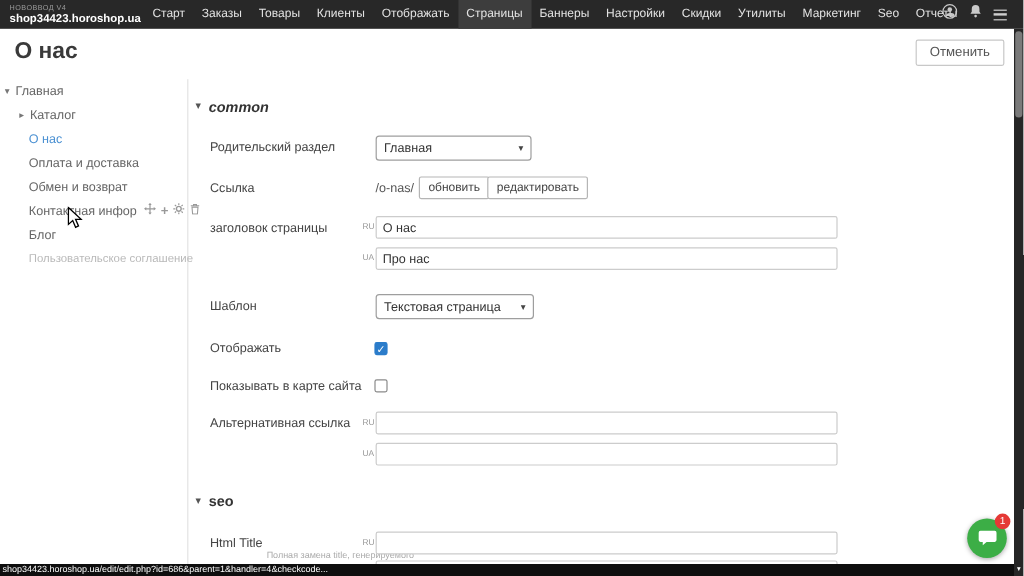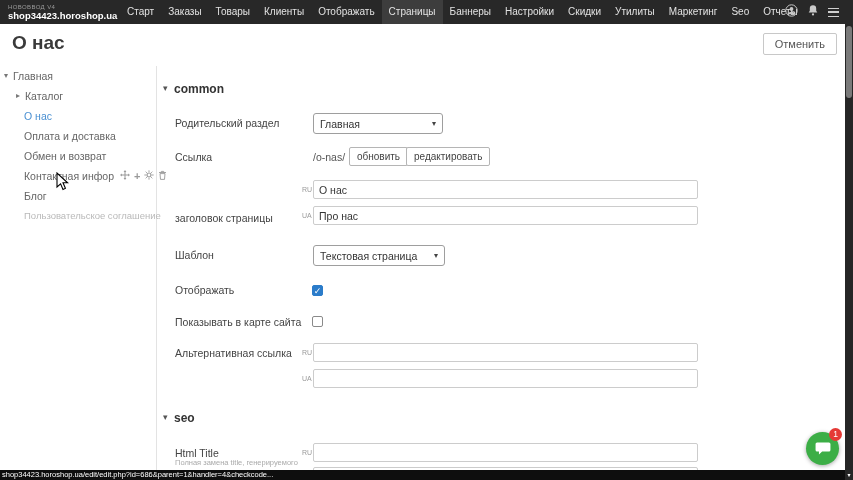--- a/index.html
+++ b/index.html
@@ -163,7 +163,7 @@
 </div>
 
 <span class="abs section-caret" style="left:163px; top:83px;">▾</span>
-<span class="abs section-label" style="left:174px; top:82px;">common</span>
+<span class="abs section-label" style="left:174px; top:82px;font-style:italic;">common</span>
 
 <span class="abs flabel" style="left:175px; top:117px;">Родительский раздел</span>
 <div class="selectbox" style="left:313px; top:113px;">

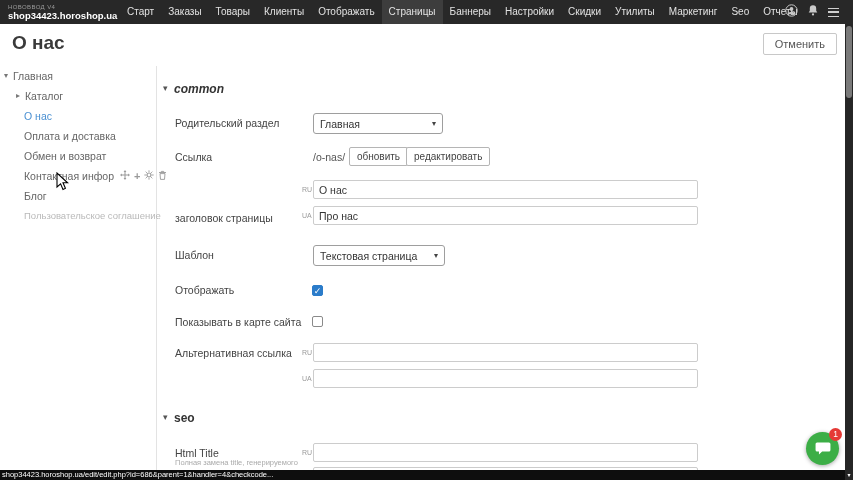--- a/index.html
+++ b/index.html
@@ -176,7 +176,7 @@
 <button class="mini-btn" style="left:349px; top:147px;">обновить</button>
 <button class="mini-btn" style="left:406px; top:147px;">редактировать</button>
 
-<span class="abs flabel" style="left:175px; top:184px;margin-top:28px;">заголовок страницы</span>
+<span class="abs flabel" style="left:175px; top:184px;">заголовок страницы</span>
 <span class="abs lang" style="left:302px; top:186px;">RU</span>
 <input class="tinput" style="left: 313px; top: 180px;" value="О нас">
 <span class="abs lang" style="left:302px; top:212px;">UA</span>

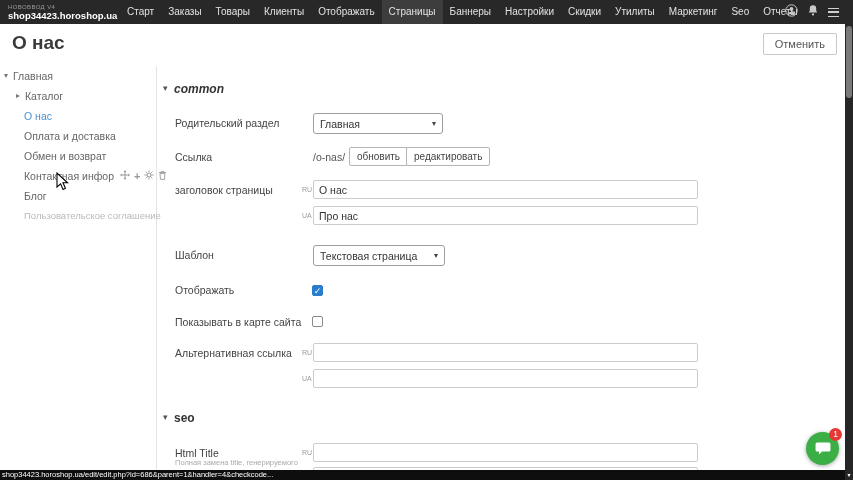--- a/index.html
+++ b/index.html
@@ -204,7 +204,7 @@
 <span class="abs section-label" style="left:174px; top:411px;">seo</span>
 
 <span class="abs flabel" style="left:175px; top:447px;">Html Title</span>
-<span class="abs fhint" style="left:175px; top:458px;">Полная замена title, генерируемого</span>
+<span class="abs fhint" style="left:175px; top:458px;text-align:right;">Полная замена title, генерируемого</span>
 <span class="abs lang" style="left:302px; top:449px;">RU</span>
 <input class="tinput" style="left: 313px; top: 443px;" value="">
 <span class="abs lang" style="left:302px; top:474px;">UA</span>

